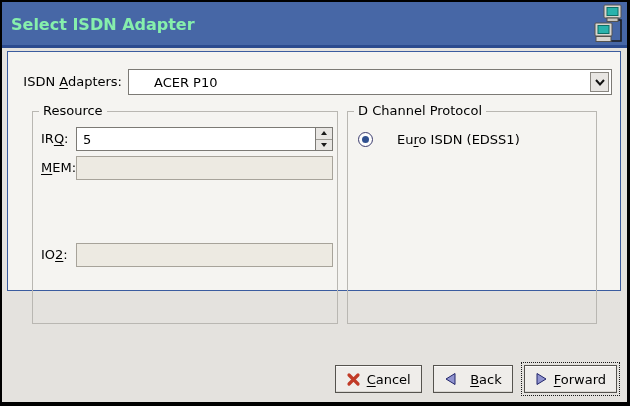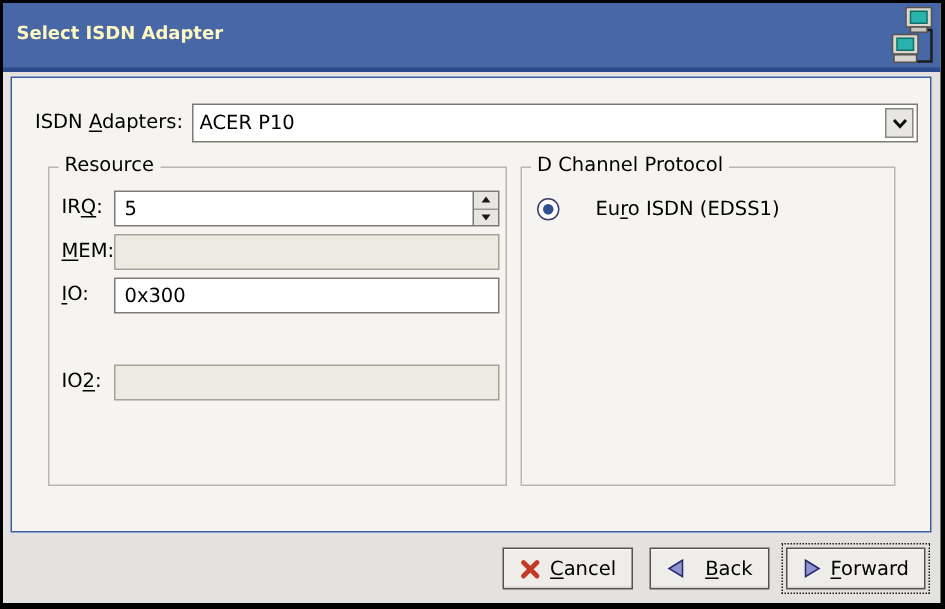--- a/index.html
+++ b/index.html
@@ -13,7 +13,7 @@
   }
   
   .tb{position:absolute;left:0;top:0;right:0;height:46px;background:#4767a6;border-bottom:3px solid #2c4b8e;}
-  .title{position:absolute;left:9px;top:13px;font-size:12px;font-weight:bold;color:#fef9c3;letter-spacing:0px;}
+  .title{position:absolute;left:9px;top:13px;font-size:16px;font-weight:bold;color:#86efac;letter-spacing:0px;}
   .pcicon{position:absolute;right:3px;top:2px;width:30px;height:45px;}
   
   .frame{position:absolute;left:5px;top:49px;width:614px;height:304px;border:1px solid #3b5c9f;background:#f5f4f1;}

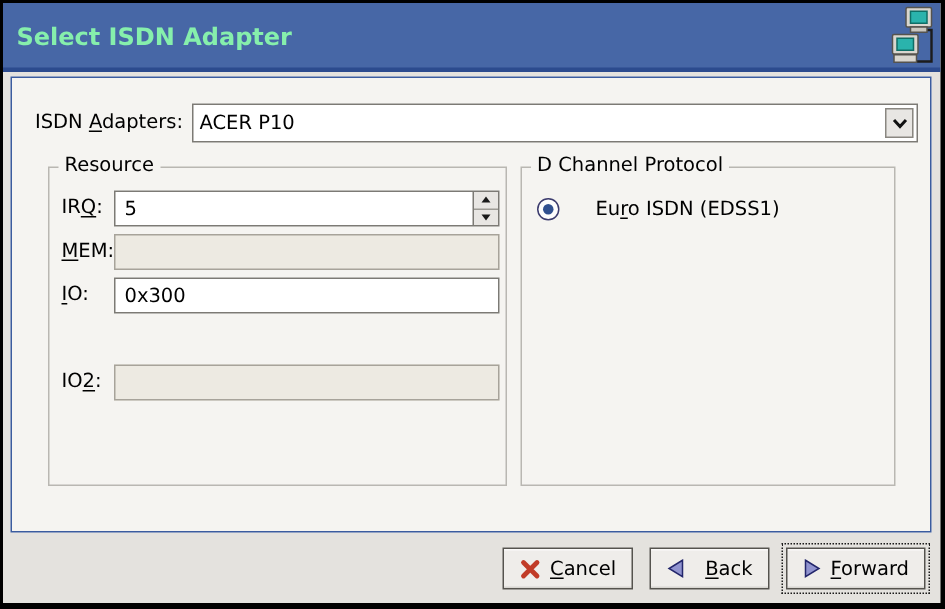--- a/index.html
+++ b/index.html
@@ -16,7 +16,7 @@
   .title{position:absolute;left:9px;top:13px;font-size:16px;font-weight:bold;color:#86efac;letter-spacing:0px;}
   .pcicon{position:absolute;right:3px;top:2px;width:30px;height:45px;}
   
-  .frame{position:absolute;left:5px;top:49px;width:614px;height:304px;border:1px solid #3b5c9f;background:#f5f4f1;}
+  .frame{position:absolute;left:5px;top:49px;width:614px;height:240px;border:1px solid #3b5c9f;background:#f5f4f1;}
   
   .alabel{position:absolute;left:0;top:22px;width:114px;text-align:right;white-space:nowrap;}
   .combo{position:absolute;left:120px;top:17px;width:484px;height:26px;background:#fff;border:1px solid #7c7a75;}

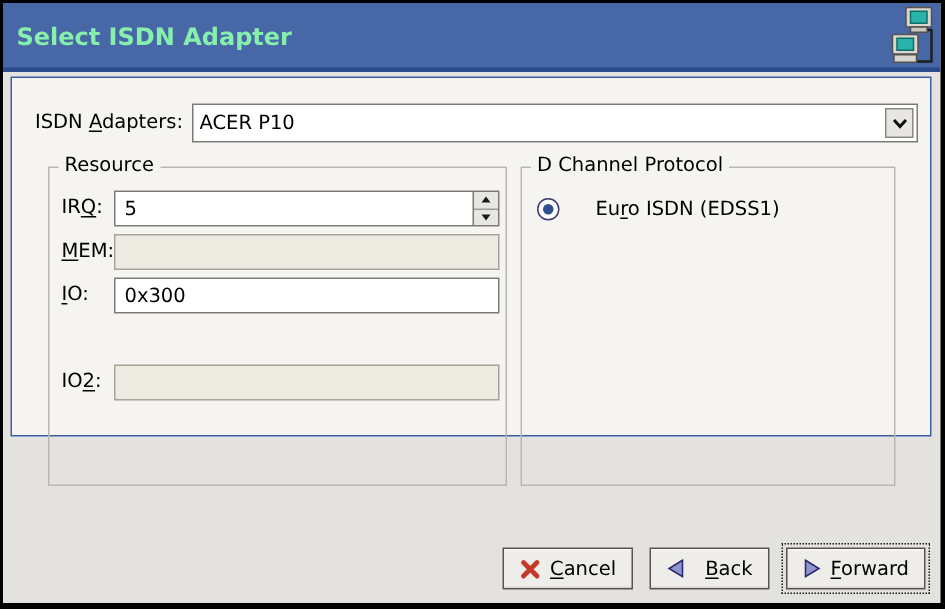--- a/index.html
+++ b/index.html
@@ -20,7 +20,7 @@
   
   .alabel{position:absolute;left:0;top:22px;width:114px;text-align:right;white-space:nowrap;}
   .combo{position:absolute;left:120px;top:17px;width:484px;height:26px;background:#fff;border:1px solid #7c7a75;}
-  .combo input{position:absolute;left:0;top:0;width:calc(100% - 22px);height:100%;border:none;outline:none;padding:0 0 0 4px;font:13px "DejaVu Sans","Liberation Sans",sans-serif;background:transparent;}
+  .combo input{position:absolute;left:0;top:0;width:calc(100% - 22px);height:100%;border:none;outline:none;padding:0 0 0 25px;font:13px "DejaVu Sans","Liberation Sans",sans-serif;background:transparent;}
   .combo-btn{position:absolute;right:2px;top:2px;width:19px;height:20px;background:#e8e6e3;border:1px solid #8a8781;display:flex;align-items:center;justify-content:center;padding:0;cursor:default;}
   
   .group{position:absolute;border:1px solid #b9b7b2;}

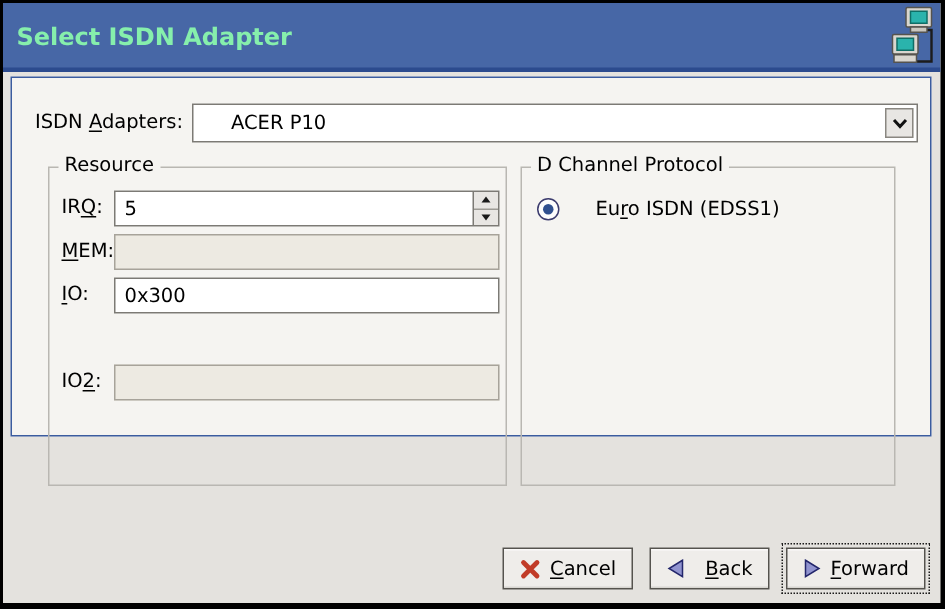--- a/index.html
+++ b/index.html
@@ -108,12 +108,6 @@
         </div>
       </div>
 
-      <div class="fr" style="top:73px">
-        <span class="flabel"><span></span><span class="mn">I</span><span>O:</span></span>
-        <div class="fbox">
-          <input type="text" value="0x300" style="">
-        </div>
-      </div>
 
 
       <div class="fr" style="top:131px">

